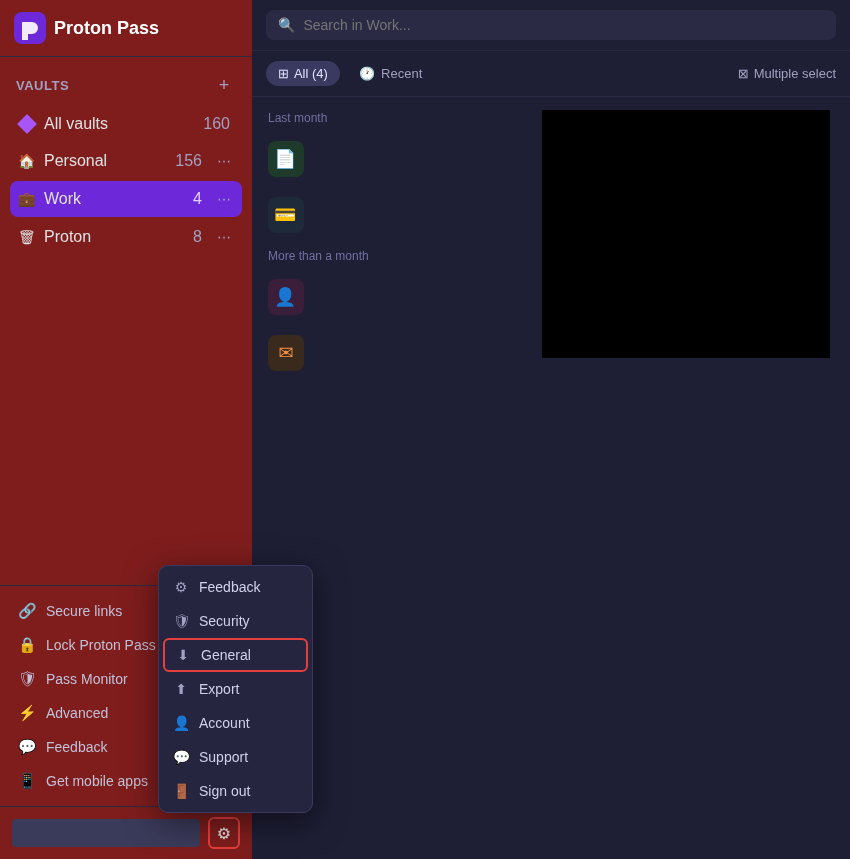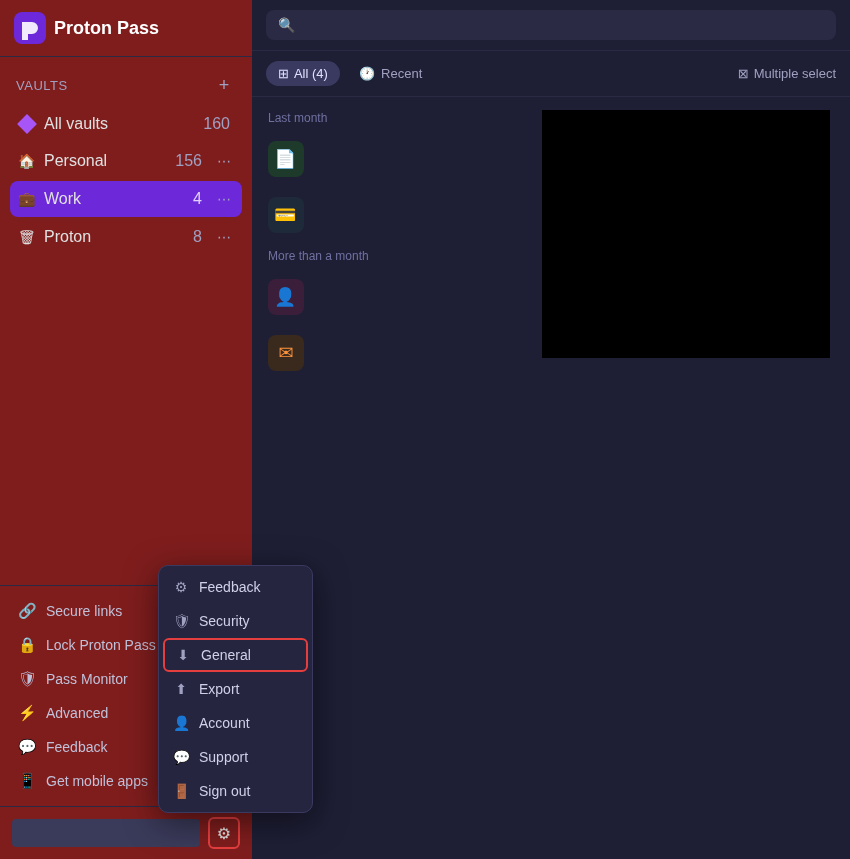--- a/index.html
+++ b/index.html
@@ -480,6 +480,7 @@
   <div class="main-header">
     <div class="search-bar">
       <span class="search-icon">🔍</span>
+      <input class="search-input" type="text" placeholder="Search in Work..." style="">
     </div>
   </div>
 

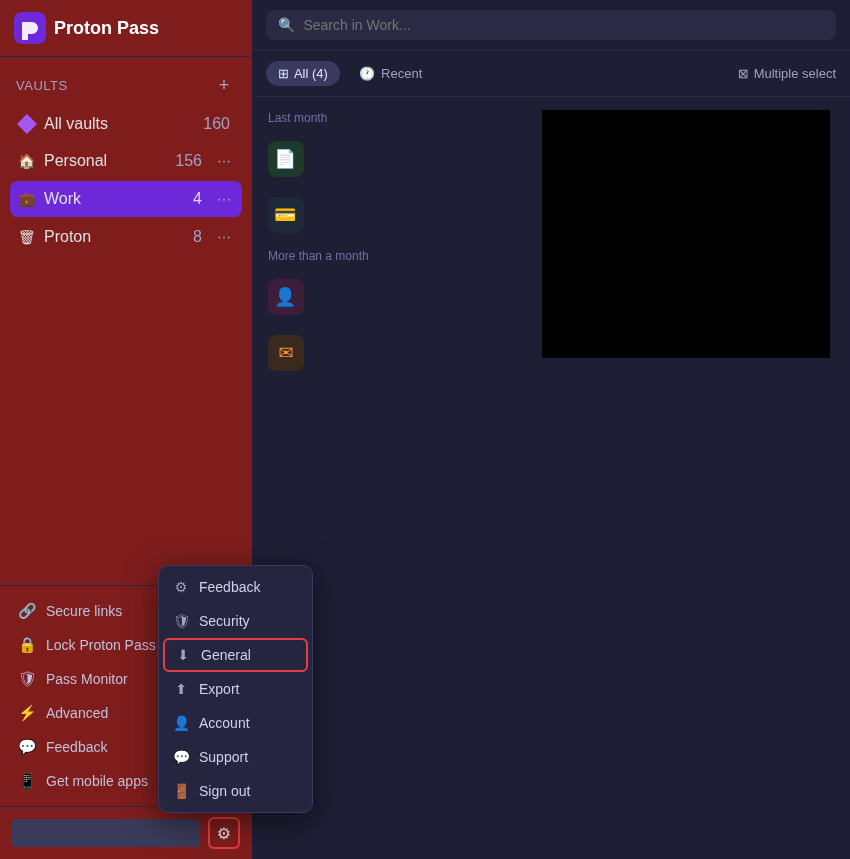--- a/index.html
+++ b/index.html
@@ -57,7 +57,7 @@
 
     .vaults-label {
       font-size: 13px;
-      font-weight: 400;
+      font-weight: 700;
       color: #a0a0c0;
       text-transform: uppercase;
       letter-spacing: 0.5px;

